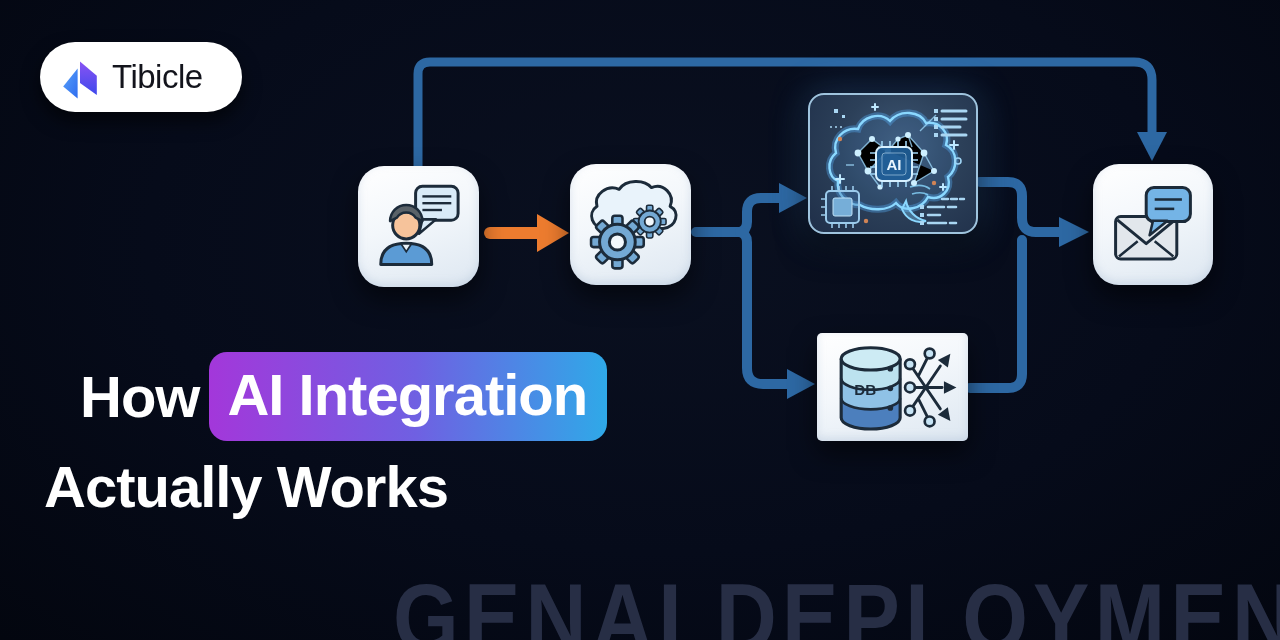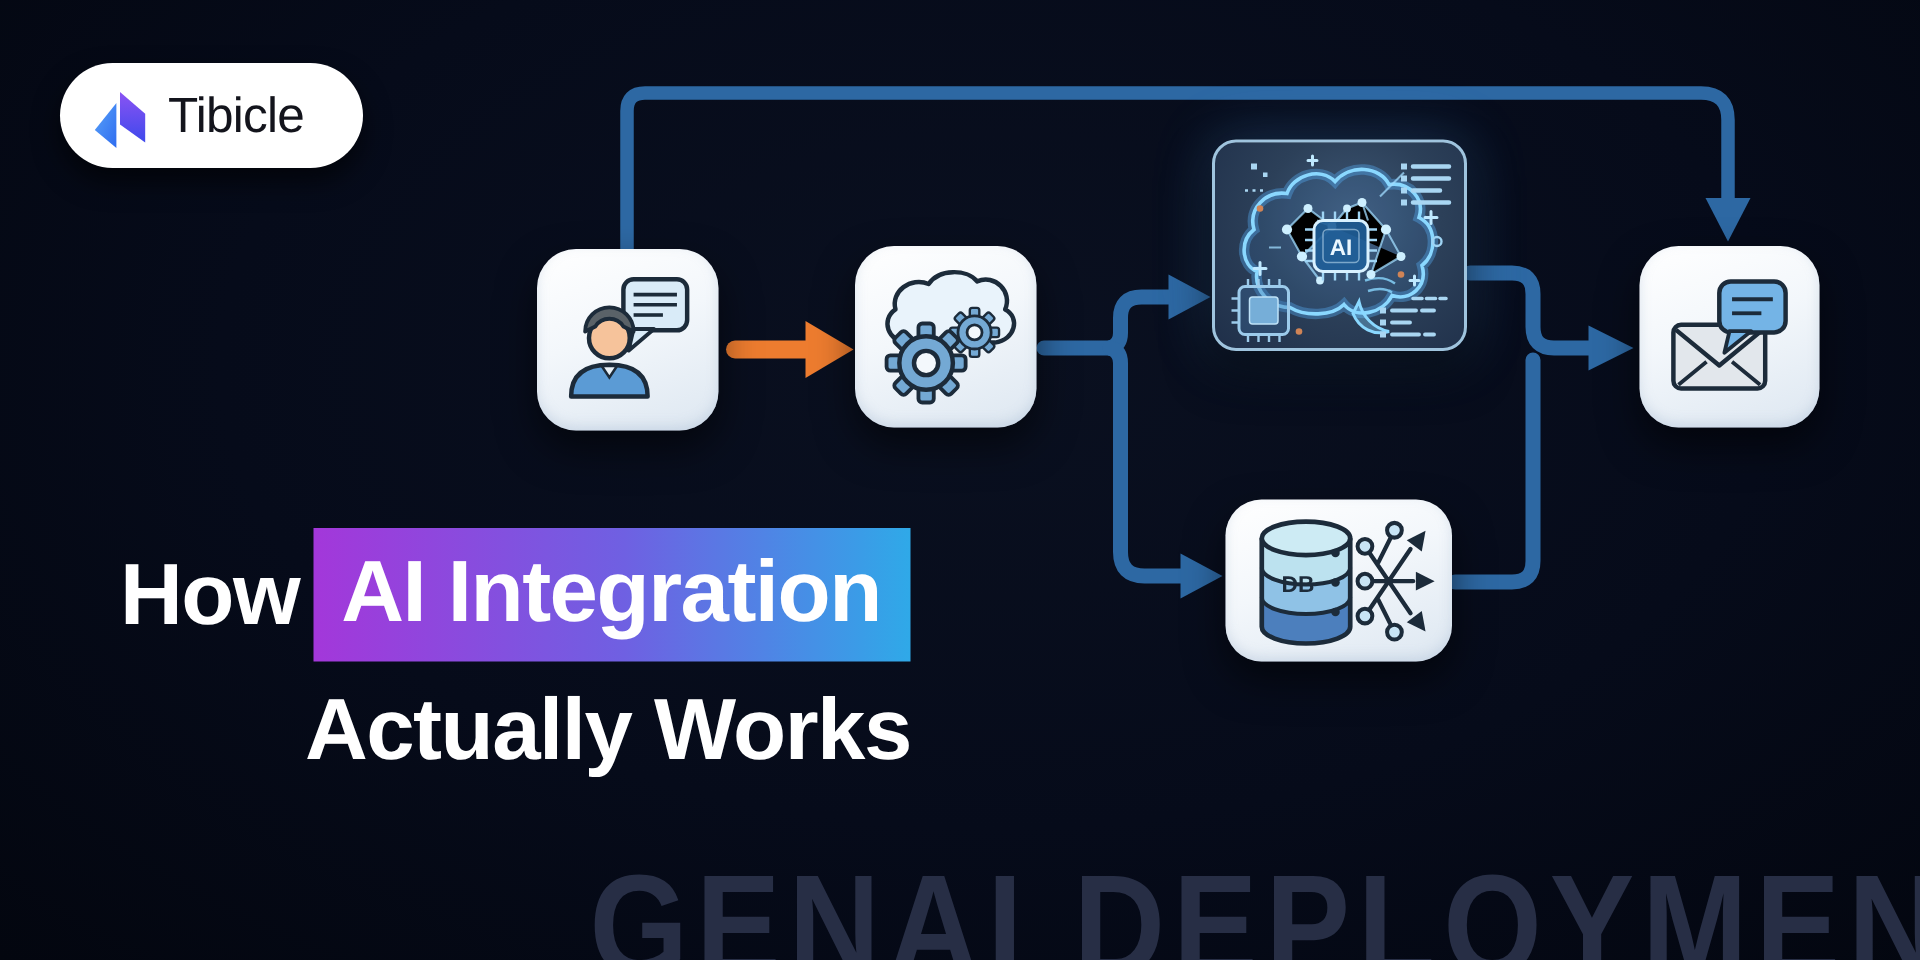--- a/index.html
+++ b/index.html
@@ -24,6 +24,7 @@
     font-size:58px;font-weight:700;letter-spacing:-1px;color:#fff;
     padding:9px 20px 13px 18px;
     background:linear-gradient(90deg,#A337DA 0%,#6F60E2 52%,#2FA9E8 100%);
+    border-radius:18px;
   }
   .hl-line2{font-size:58px;font-weight:700;letter-spacing:-1px;margin-top:12px;text-align:right;}
   

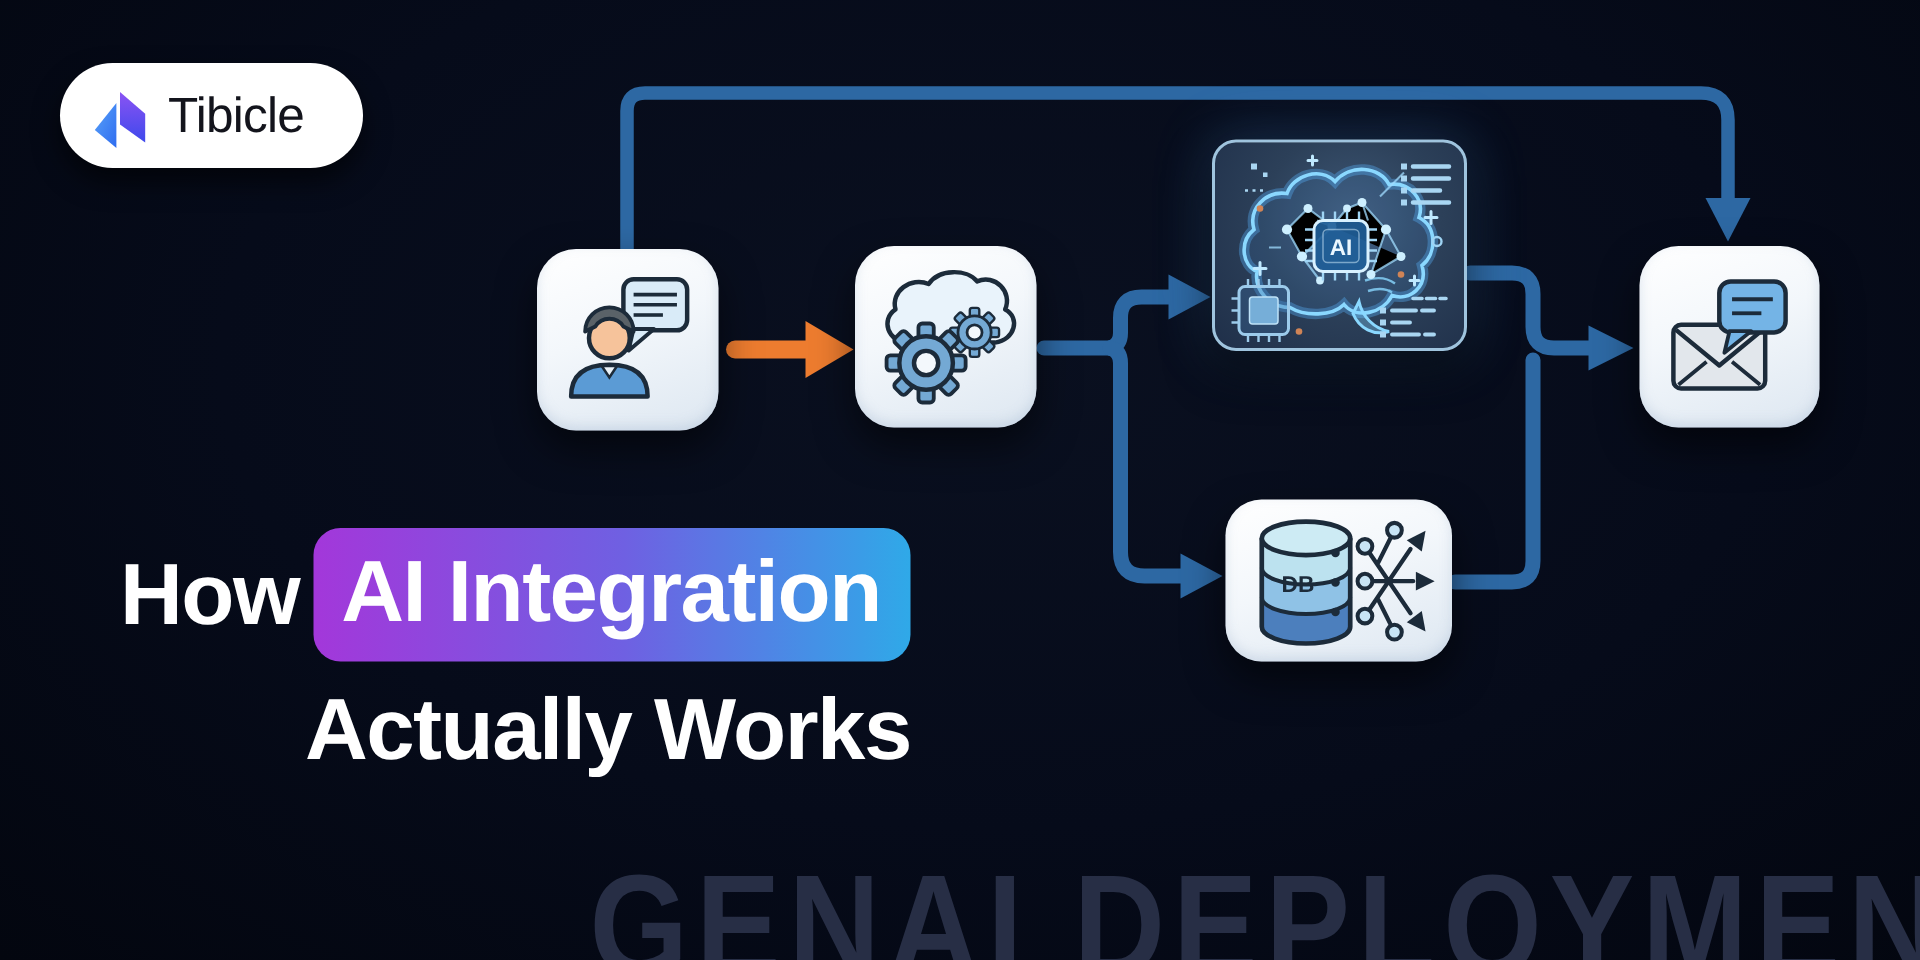--- a/index.html
+++ b/index.html
@@ -44,7 +44,7 @@
   }
   .node-user{left:358px;top:166px;width:121px;height:121px;}
   .node-gears{left:570px;top:164px;width:121px;height:121px;}
-  .node-db{left:817px;top:333px;width:151px;height:108px;border-radius:24px;}
+  .node-db{left:817px;top:333px;width:151px;height:108px;border-radius:5px;}
   .node-mail{left:1093px;top:164px;width:120px;height:121px;}
   .node-ai{
     left:808px;top:93px;width:170px;height:141px;border-radius:16px;

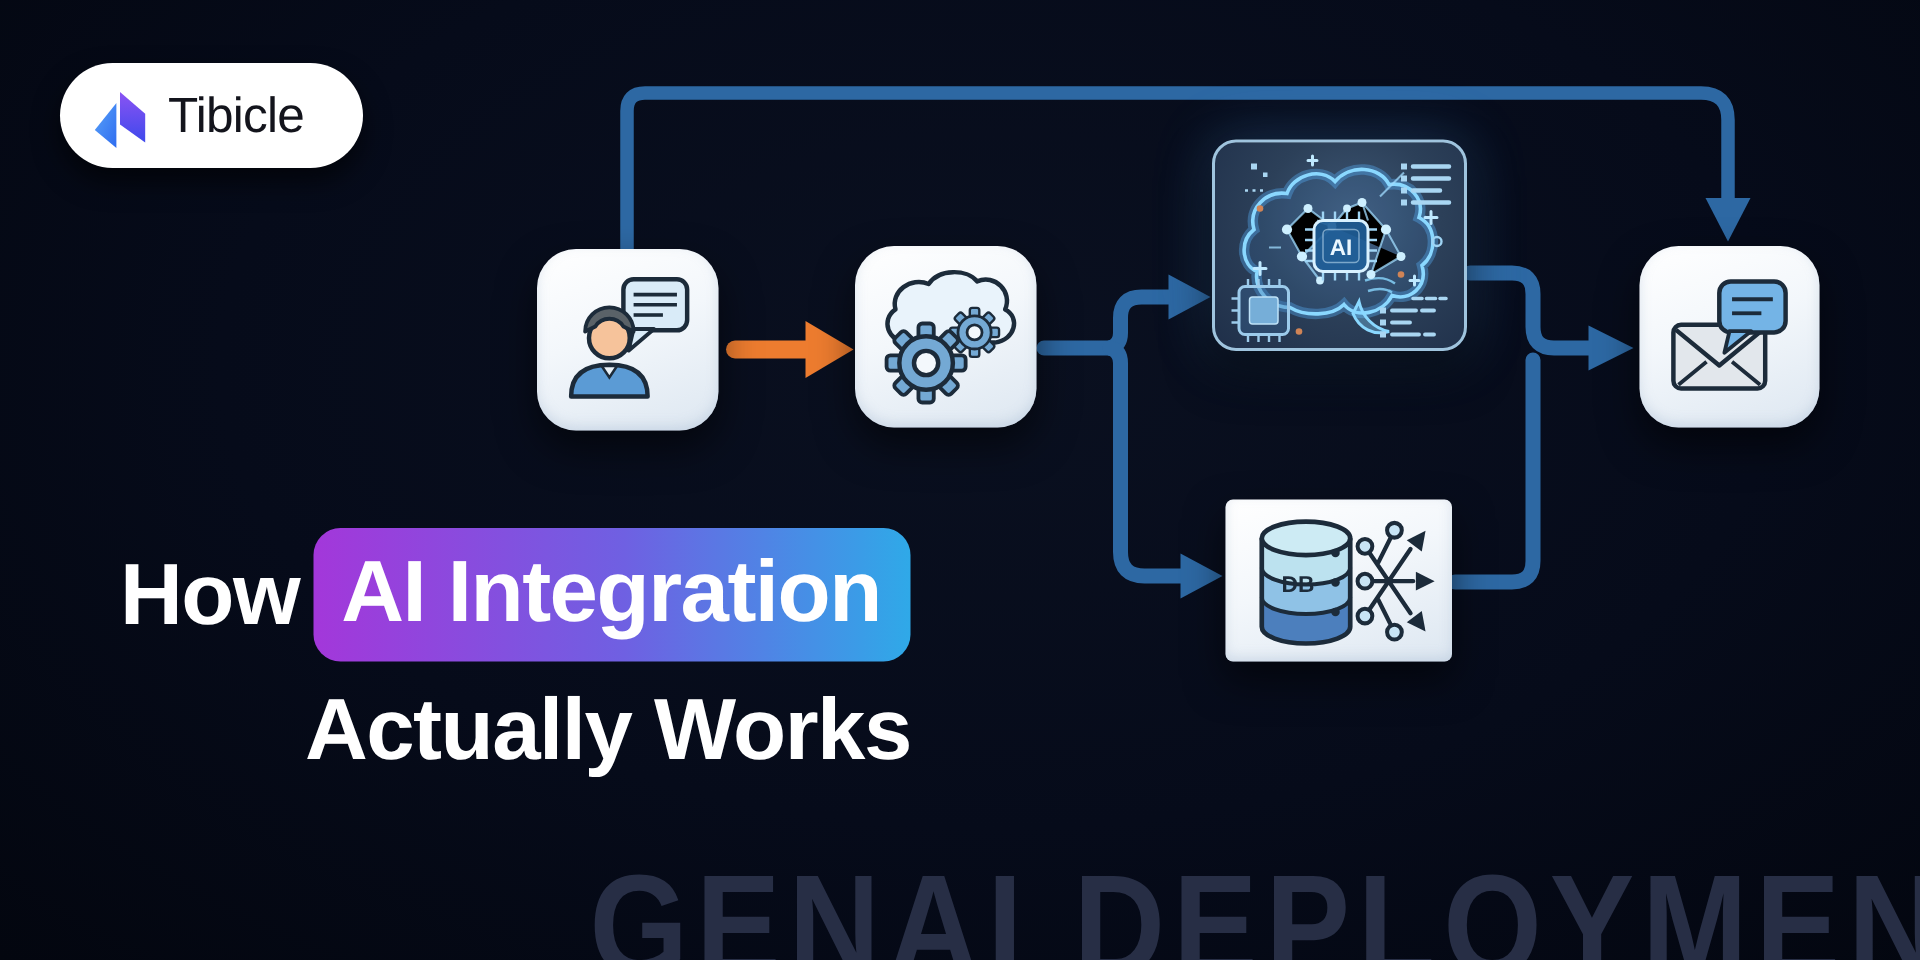--- a/index.html
+++ b/index.html
@@ -26,7 +26,7 @@
     background:linear-gradient(90deg,#A337DA 0%,#6F60E2 52%,#2FA9E8 100%);
     border-radius:18px;
   }
-  .hl-line2{font-size:58px;font-weight:700;letter-spacing:-1px;margin-top:12px;text-align:right;}
+  .hl-line2{font-size:58px;font-weight:700;letter-spacing:-1px;margin-top:12px;}
   
   .watermark{
     position:absolute;left:393px;top:570px;z-index:0;

